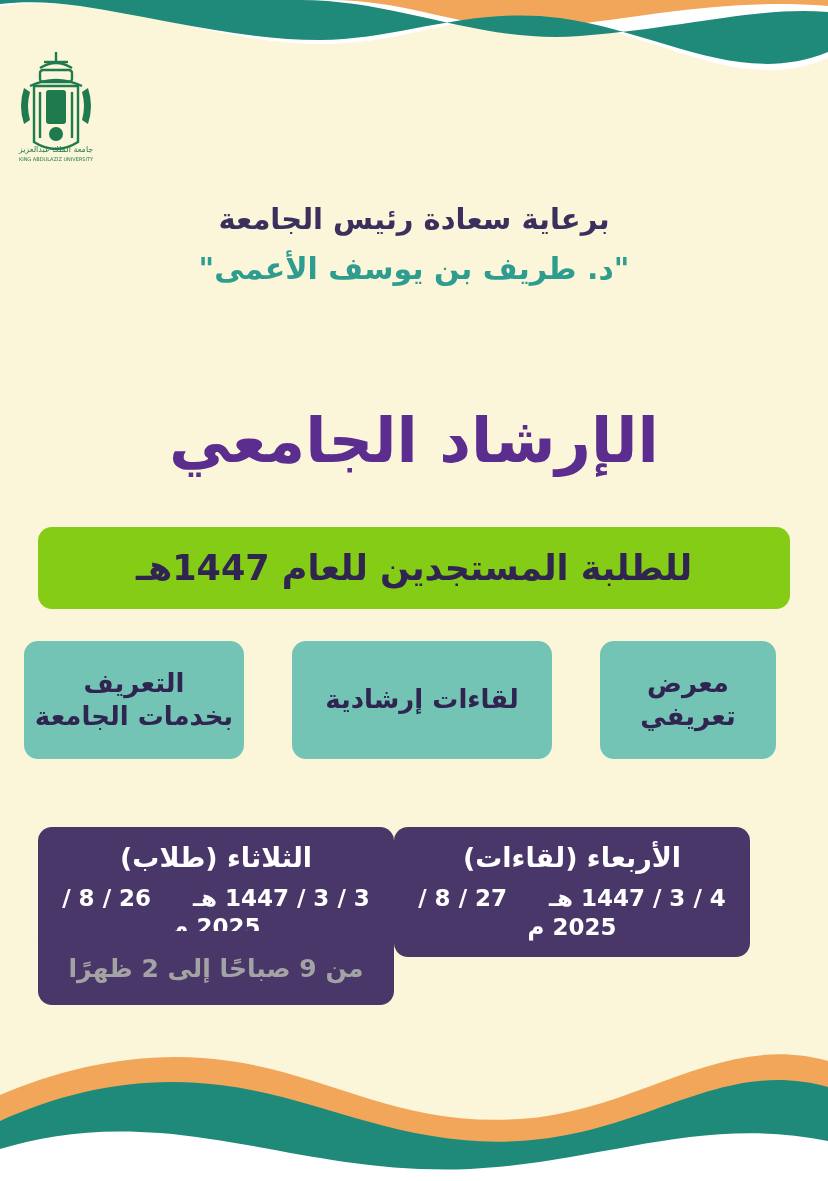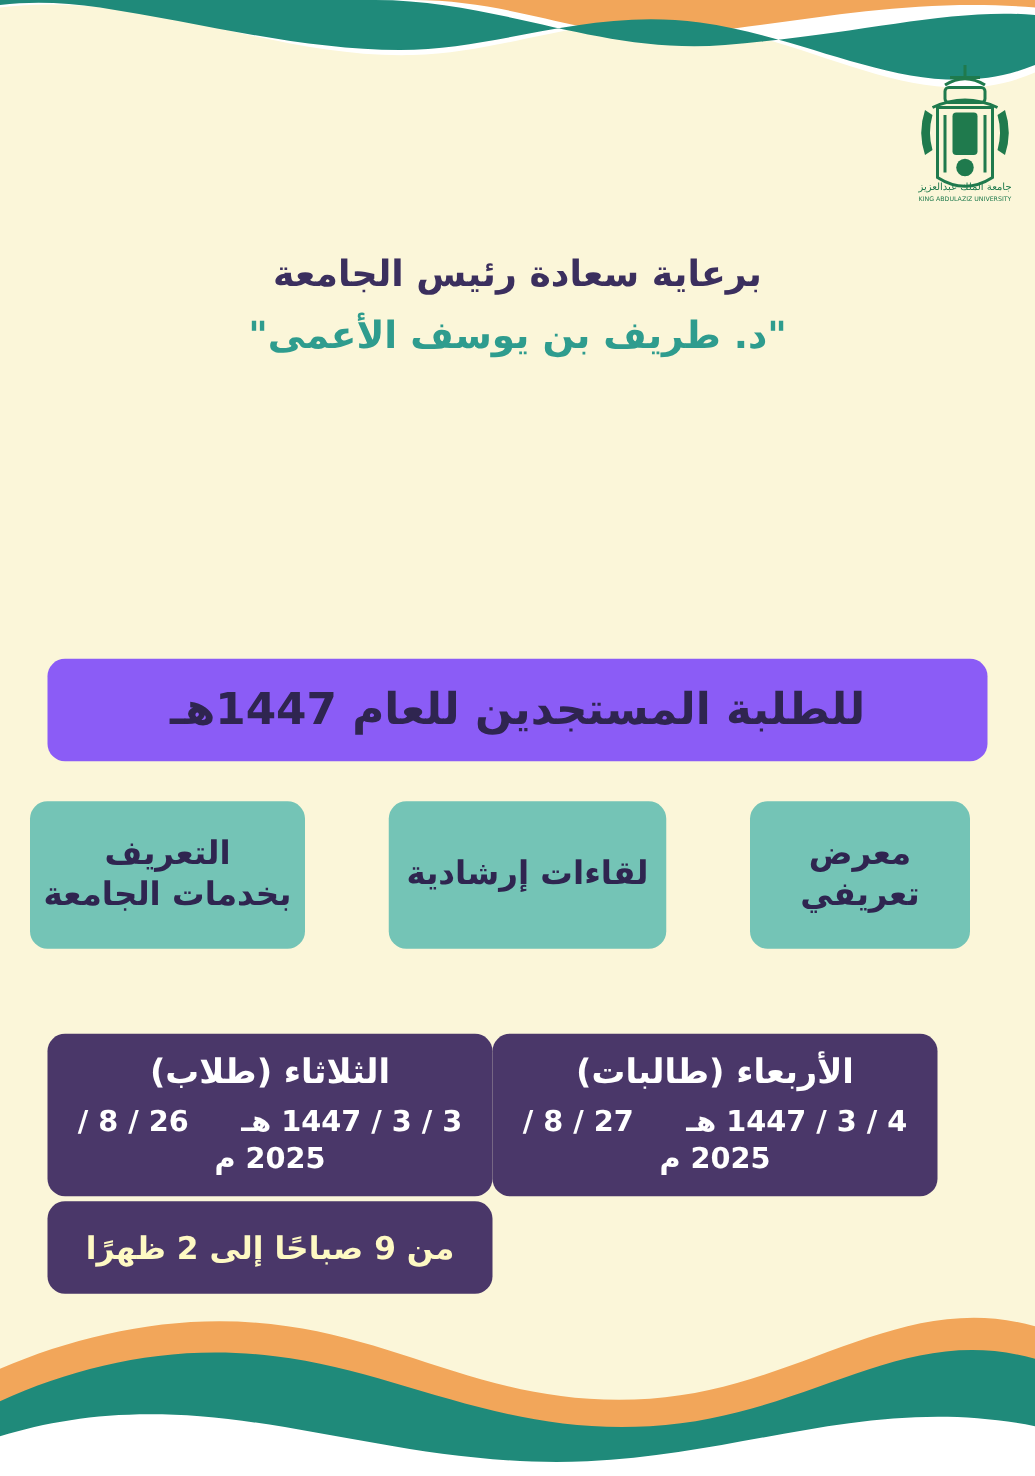--- a/index.html
+++ b/index.html
@@ -37,7 +37,7 @@
     left: 0;
     width: 828px;
     display: flex;
-    justify-content: flex-start;
+    justify-content: flex-end;
   }
   .logo {
     width: 112px;

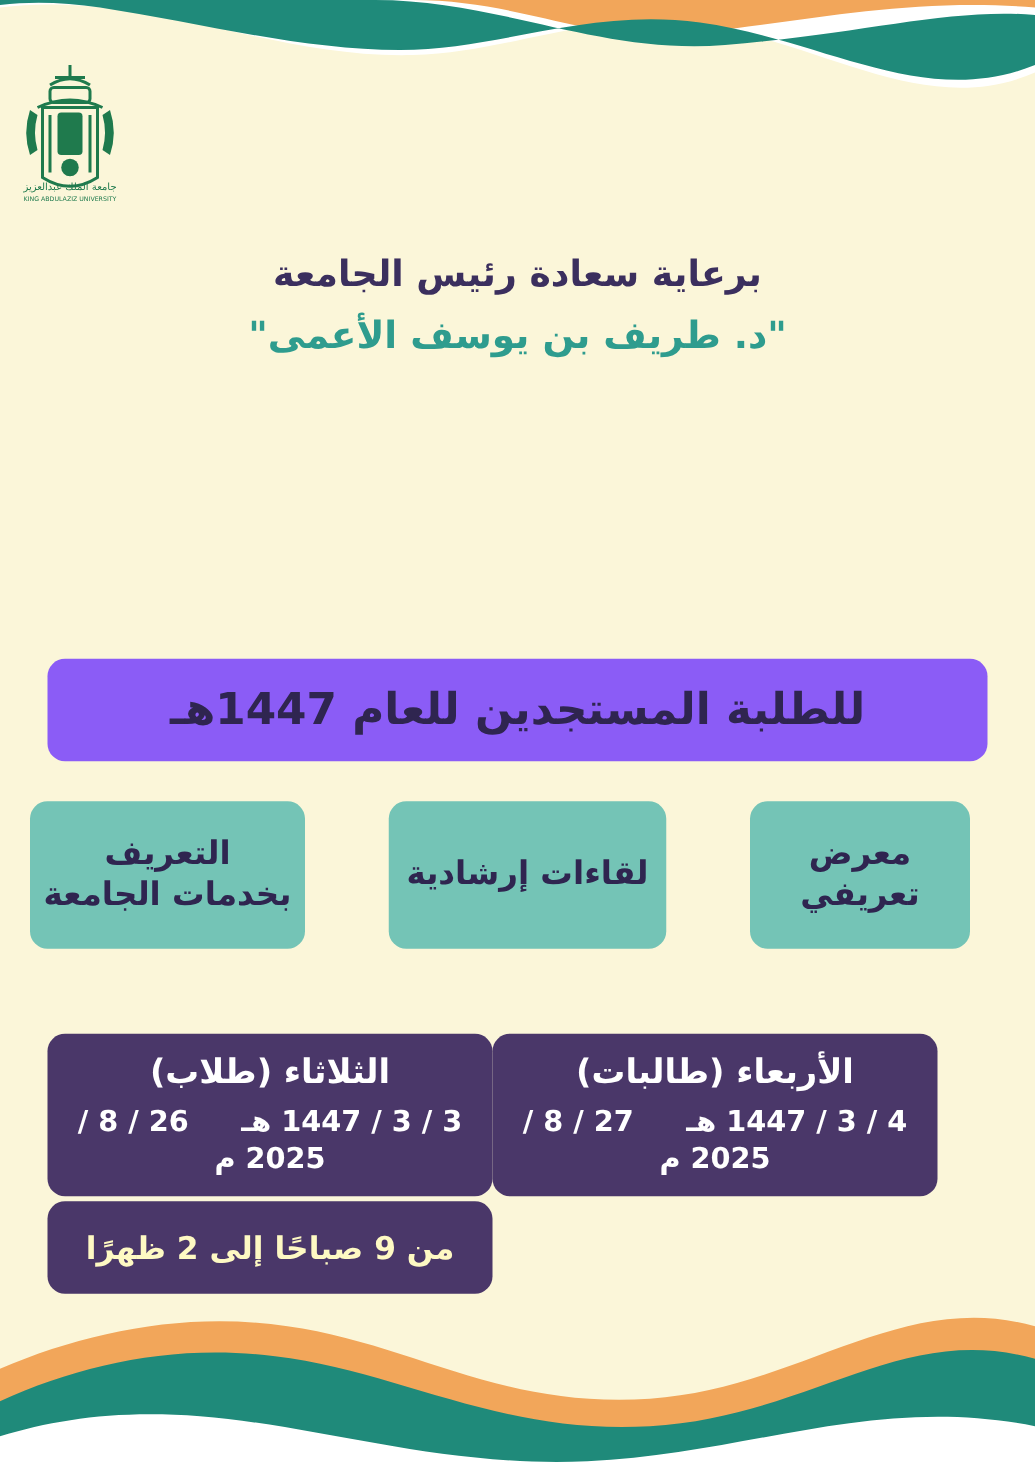--- a/index.html
+++ b/index.html
@@ -233,6 +233,7 @@
     <div class="line-name">"د. طريف بن يوسف الأعمى"</div>
   </div>
 
+  <div class="title-main">الإرشاد الجامعي</div>
 
   <div class="banner">للطلبة المستجدين للعام 1447هـ</div>
 

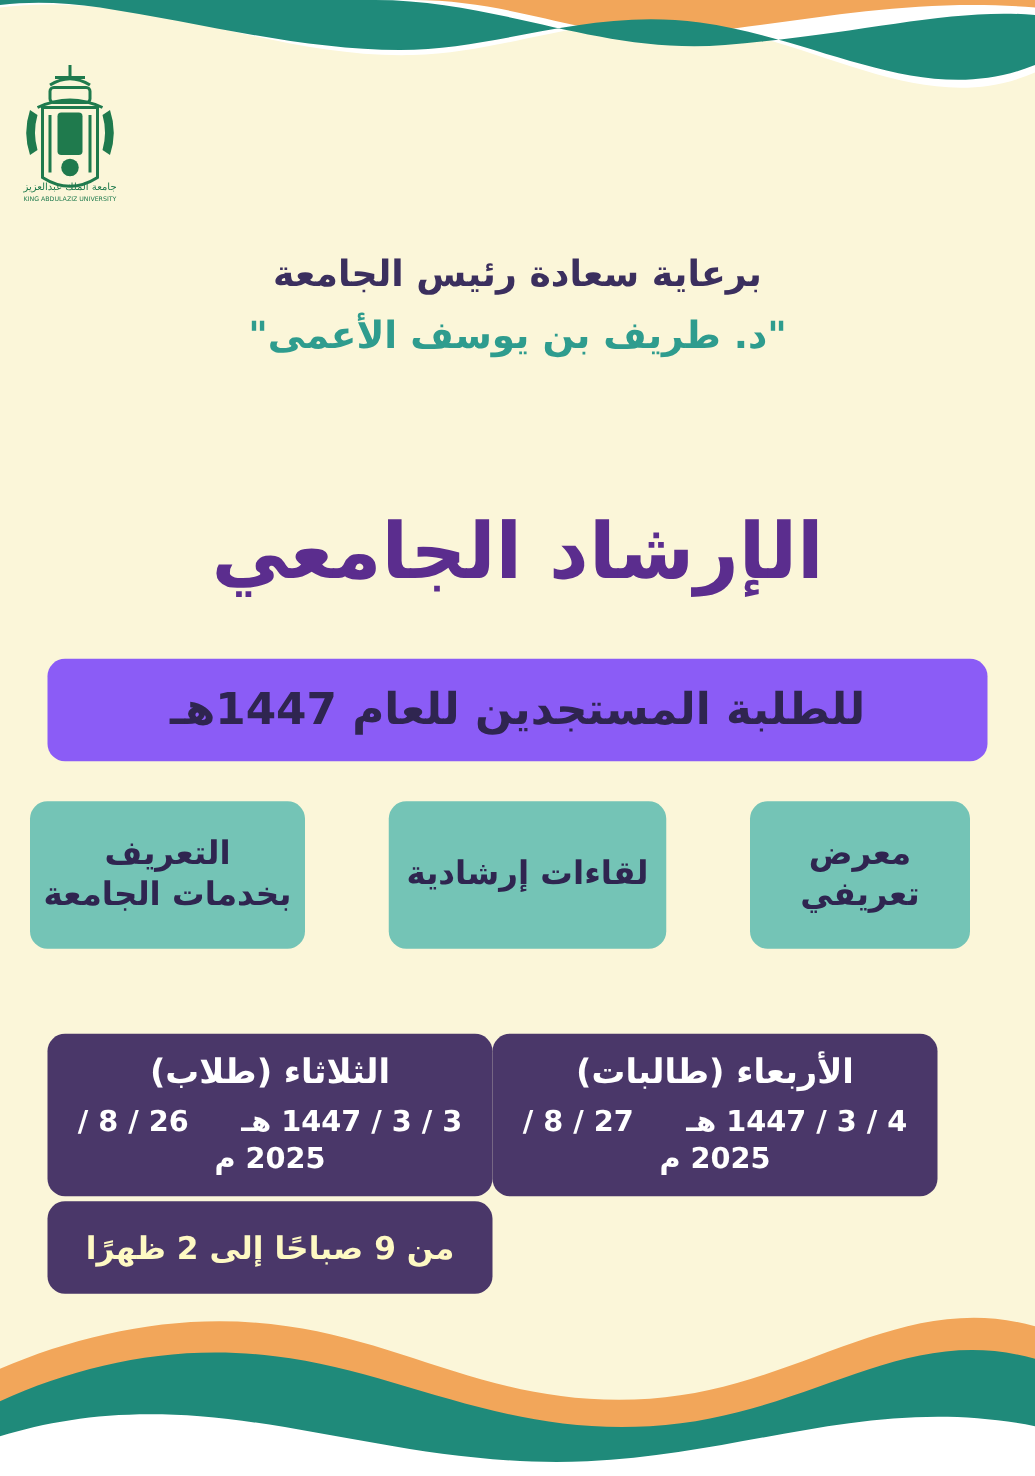--- a/index.html
+++ b/index.html
@@ -93,7 +93,7 @@
     left: 38px;
     width: 752px;
     height: 82px;
-    background: #8b5cf6;
+    background: #84cc16;
     border-radius: 14px;
     display: flex;
     align-items: center;

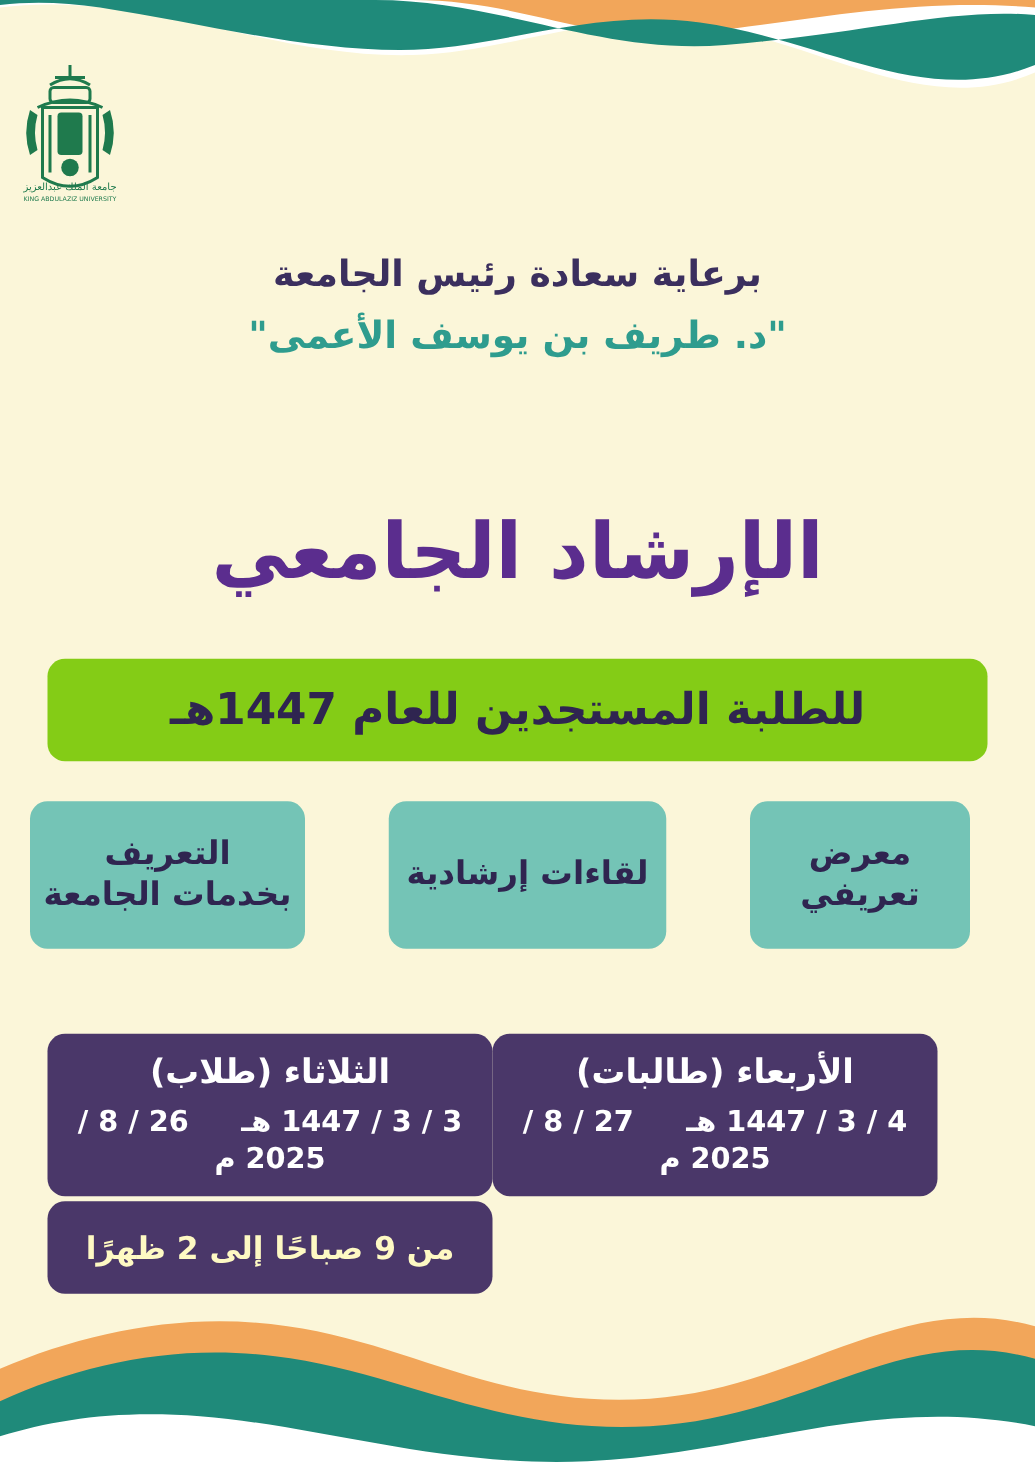--- a/index.html
+++ b/index.html
@@ -130,7 +130,7 @@
     box-sizing: border-box;
   }
   .feature.f0 { width: 220px; }
-  .feature.f1 { width: 222px; }
+  .feature.f1 { width: 260px; }
   .feature.f2 { width: 176px; }
 
   

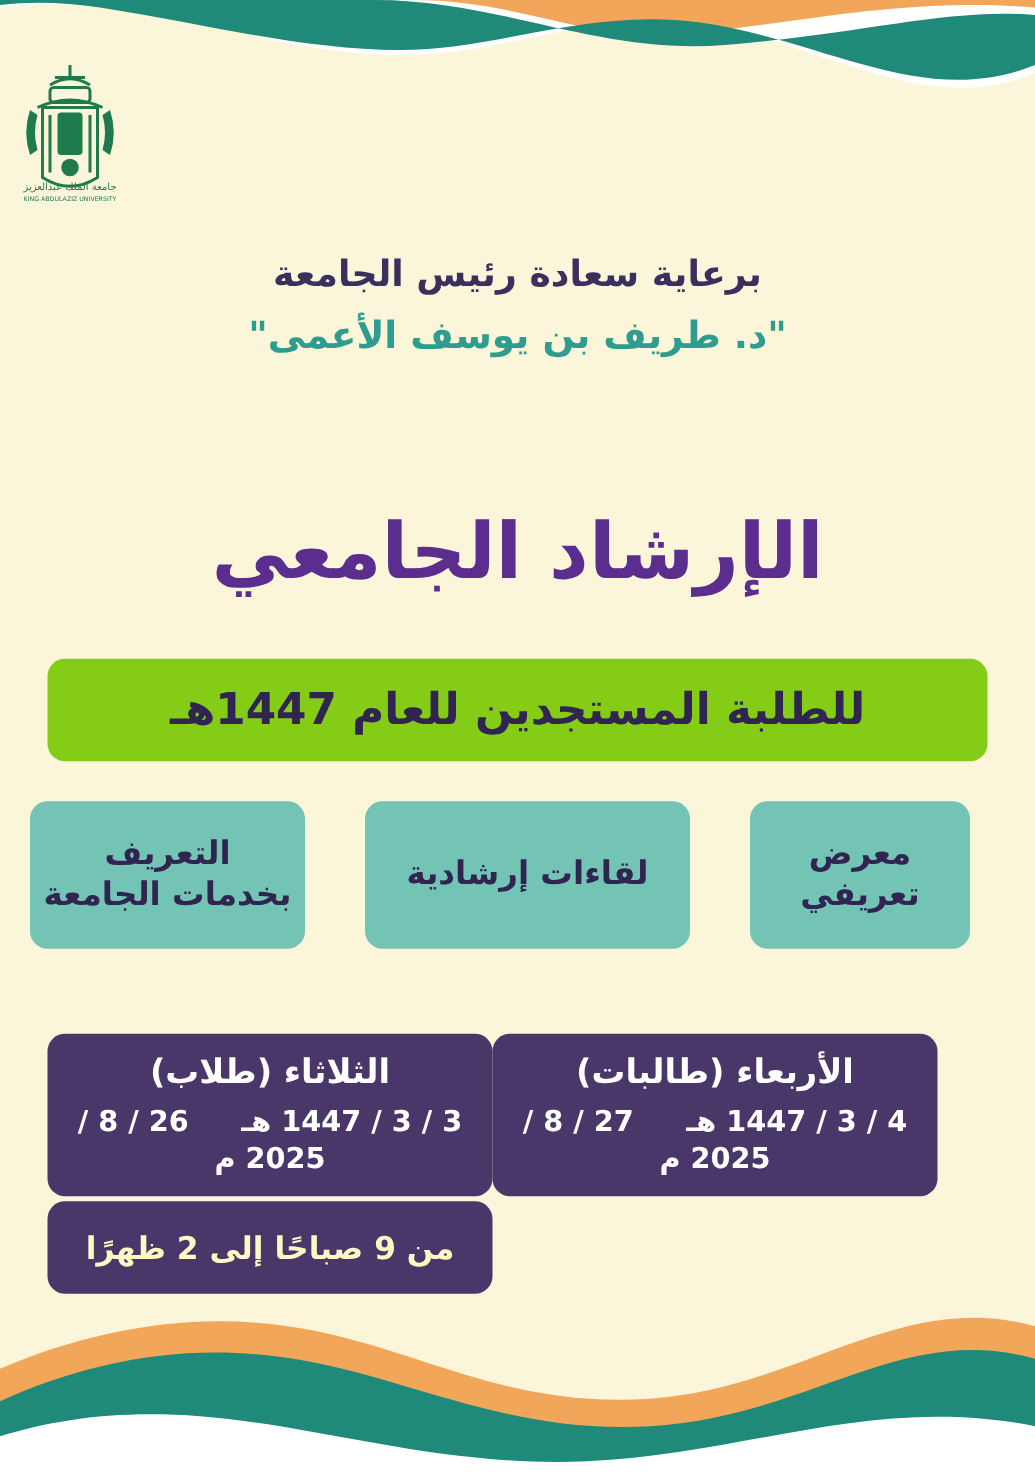--- a/index.html
+++ b/index.html
@@ -253,7 +253,7 @@
       </div>
     </div>
     <div class="date-card">
-      <div class="date-title">الأربعاء (طالبات)</div>
+      <div class="date-title">الأربعاء (لقاءات)</div>
       <div class="date-sub">
         <span>4 / 3 / 1447 هـ</span>
         <span class="sep"></span>

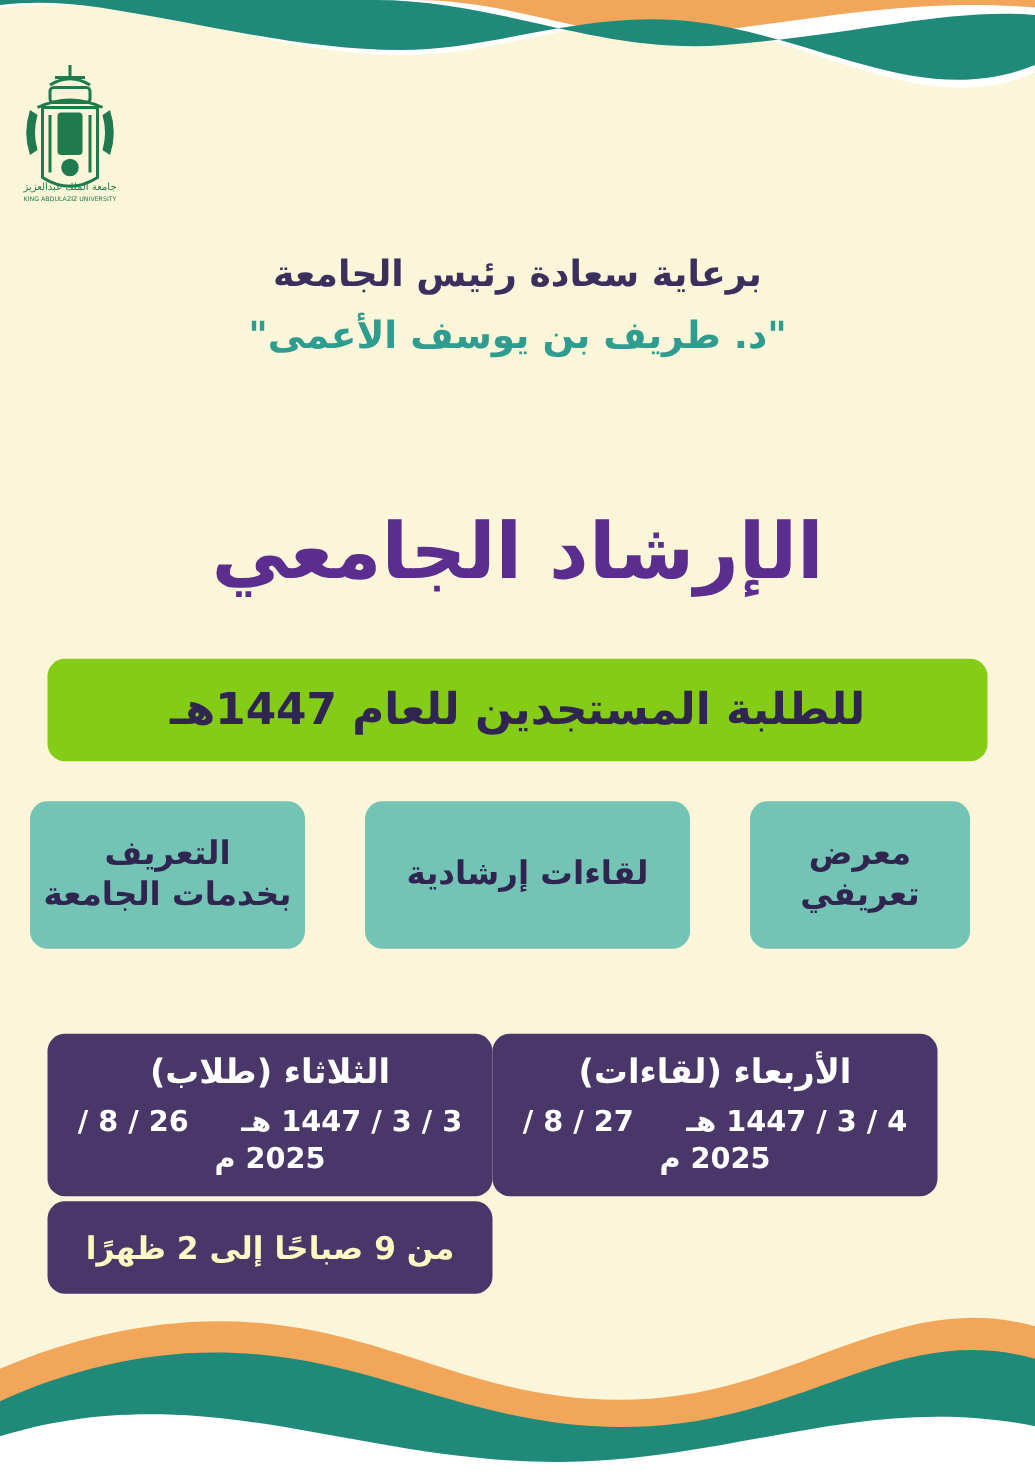--- a/index.html
+++ b/index.html
@@ -182,7 +182,7 @@
     height: 74px;
     background: #4a3769;
     border-radius: 14px;
-    color: #fef9c3;
+    color: #a3a3a3;
     display: flex;
     align-items: center;
     justify-content: center;
@@ -191,7 +191,6 @@
     text-align: center;
     padding: 0 28px;
     box-sizing: border-box;
-    margin-top: 30px;
   }
 </style>
 </head>

